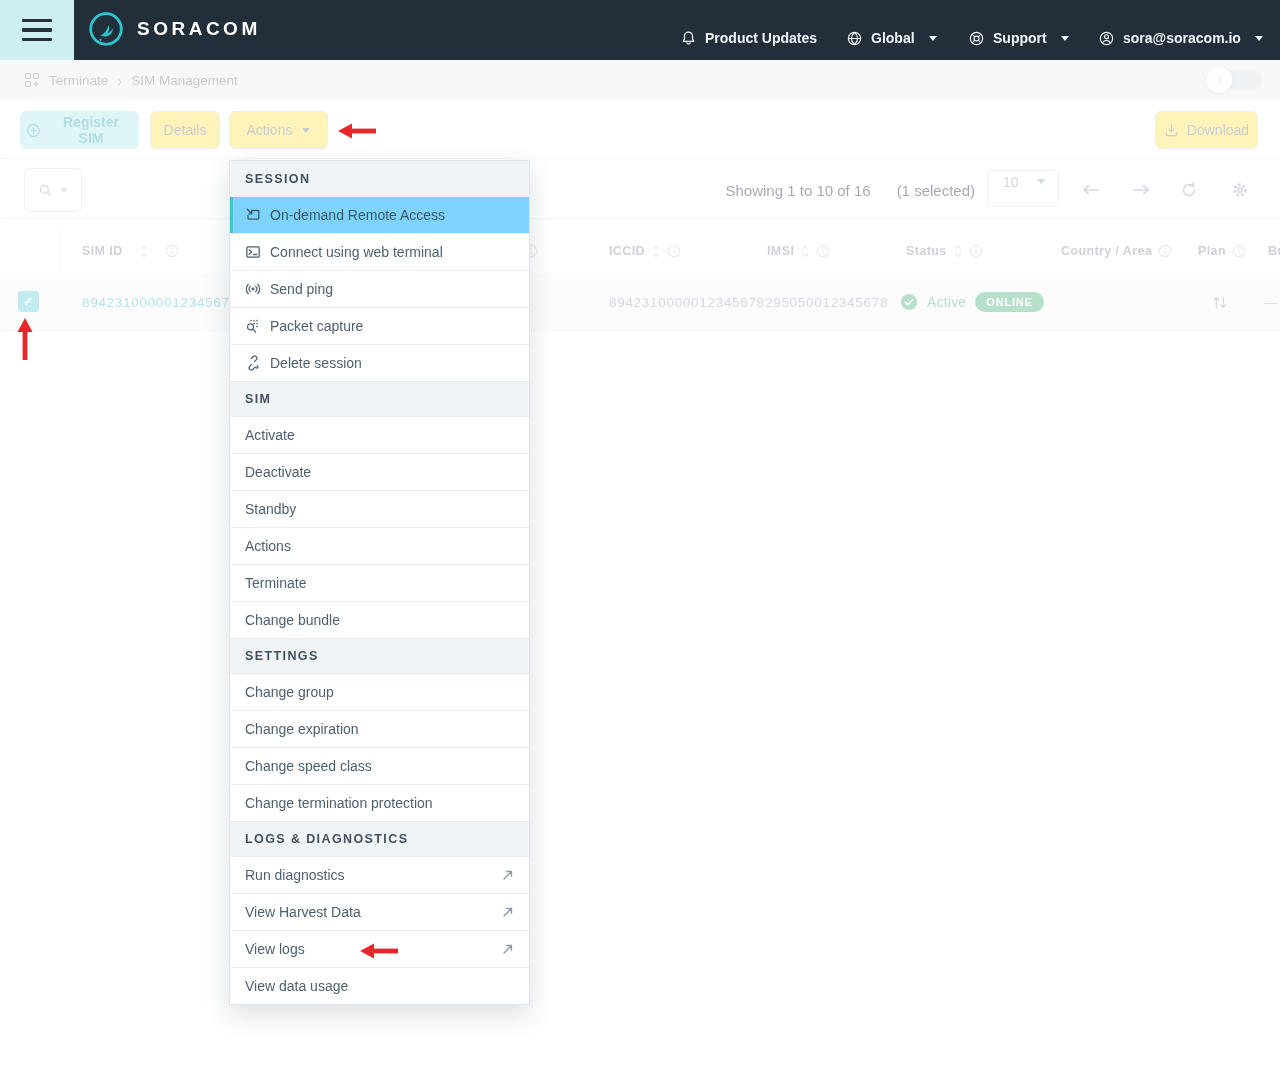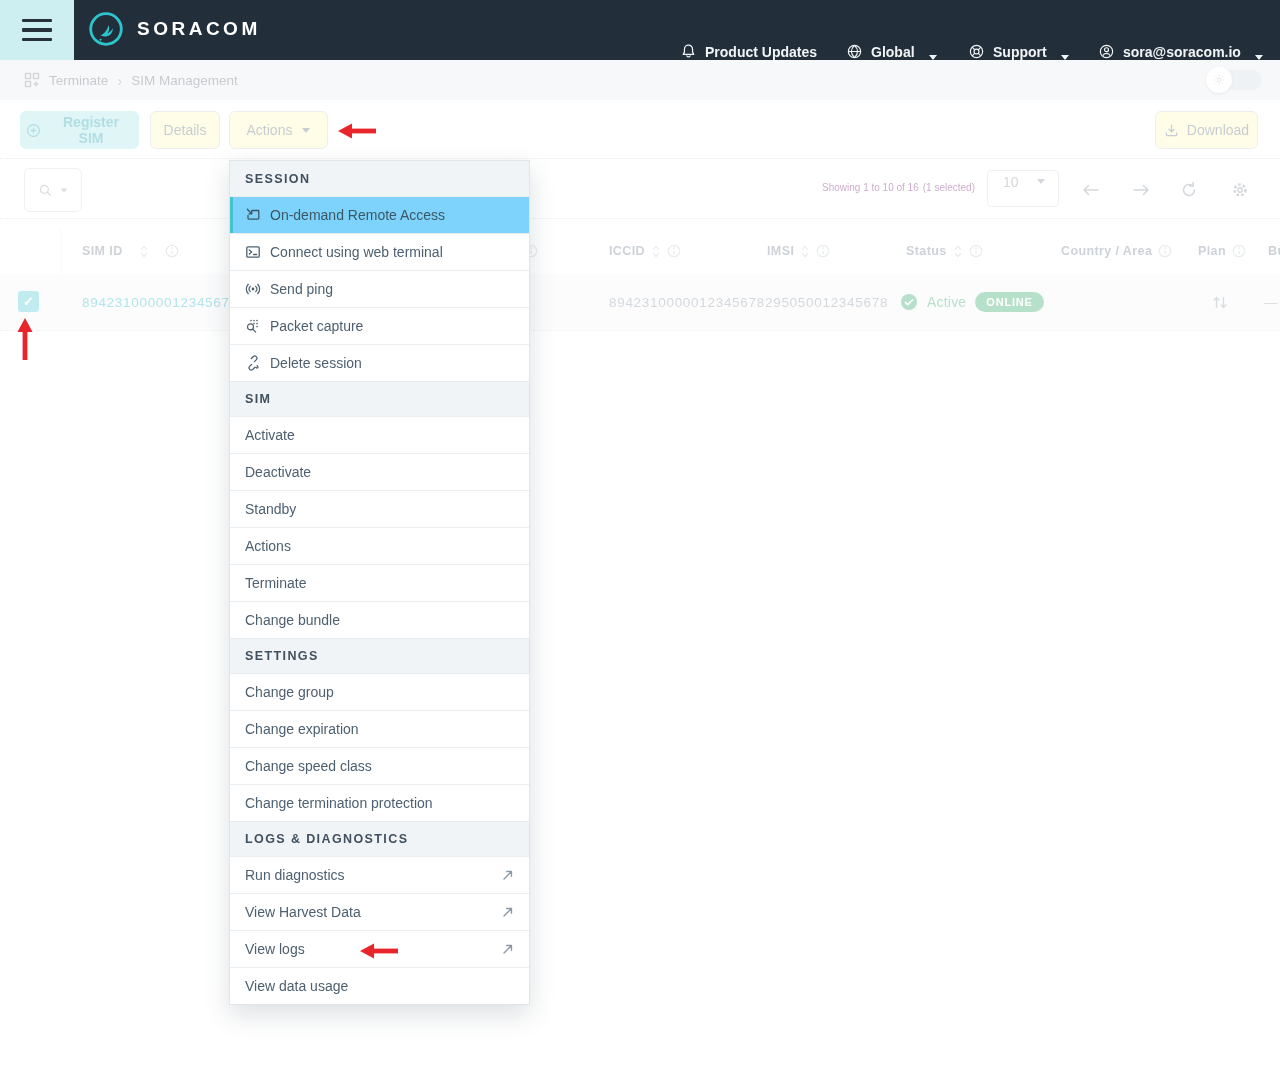--- a/index.html
+++ b/index.html
@@ -13,7 +13,7 @@
   .hamburger span{display:block;width:30px;height:3.6px;background:#27313a;border-radius:1px;}
   .brand{position:absolute;left:88px;top:11px;display:flex;align-items:center;gap:13px;}
   .brand-text{color:#fff;font-size:19px;font-weight:700;letter-spacing:3.5px;}
-  .nav-item{position:absolute;top:0;height:60px;display:flex;align-items:flex-end;gap:8px;color:#f2f5f7;
+  .nav-item{position:absolute;top:8px;height:60px;display:flex;align-items:center;gap:8px;color:#f2f5f7;
     font-size:14px;font-weight:600;cursor:pointer;}
   .nav-item .caret{margin-left:6px;color:#f2f5f7;}
   .ni-updates{left:680px;} .ni-global{left:846px;} .ni-support{left:968px;} .ni-account{left:1098px;}

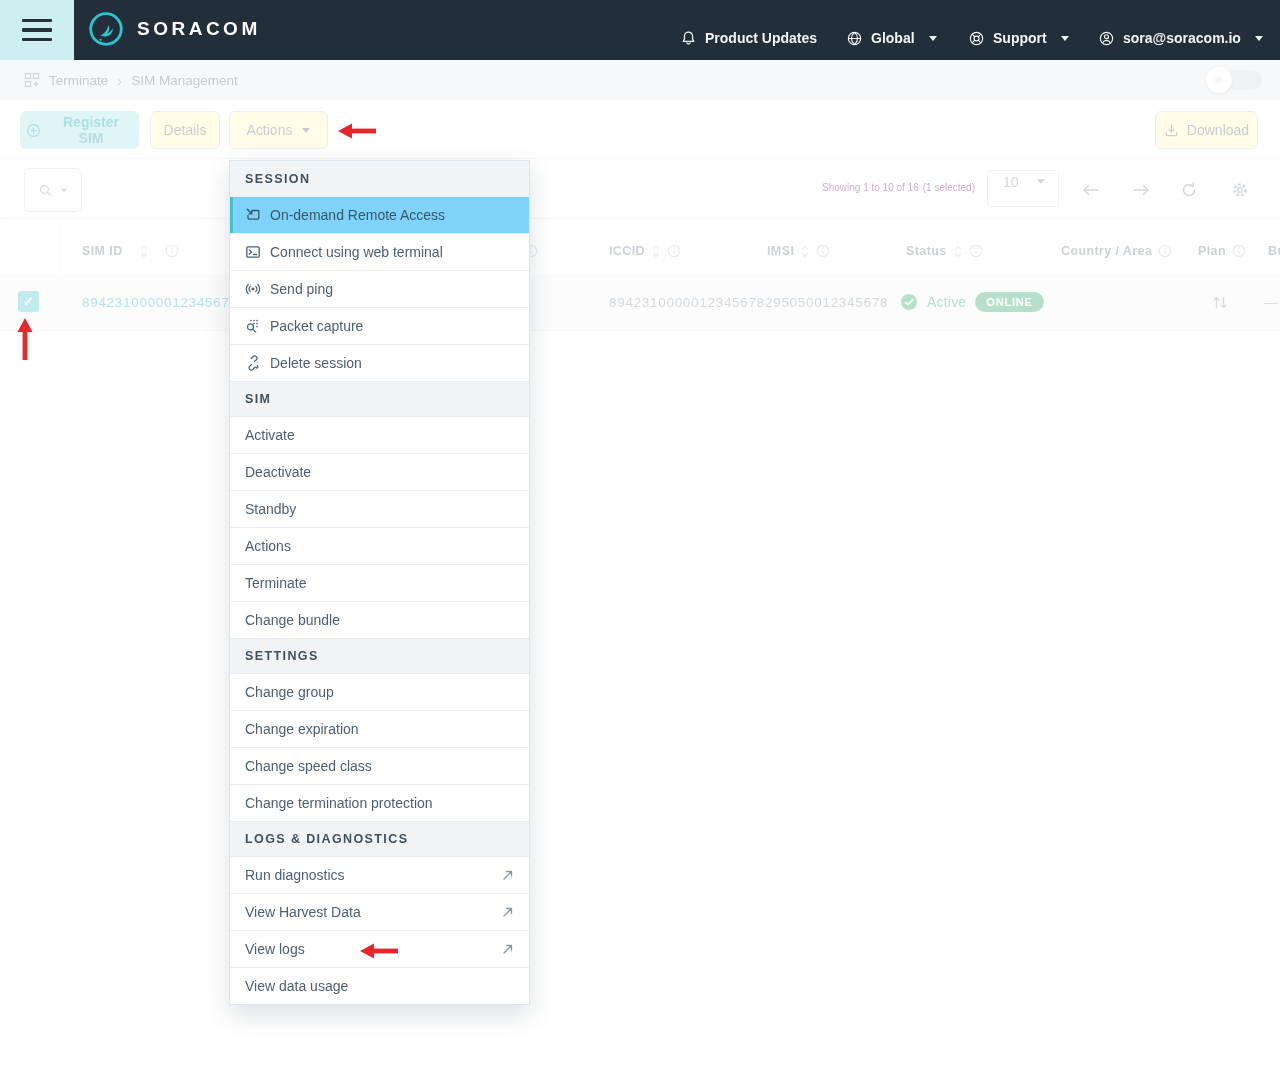--- a/index.html
+++ b/index.html
@@ -34,7 +34,7 @@
   .btn{position:absolute;box-sizing:border-box;height:38px;border-radius:6px;display:flex;align-items:center;
     justify-content:center;gap:8px;font-size:14px;cursor:pointer;}
   .btn-register{left:20px;top:111px;width:119px;background:#aee4e8;color:#2fa9b8;border:0;font-weight:600;}
-  .btn-outline{background:#fef9c3;border:1px solid #ccd4da;color:#6c7a88;}
+  .btn-outline{background:#fde047;border:1px solid #ccd4da;color:#6c7a88;}
   .btn-details{left:150px;top:111px;width:70px;}
   .btn-actions{left:229px;top:111px;width:99px;}
   .btn-actions .caret{color:#6c7a88;margin-left:2px;}

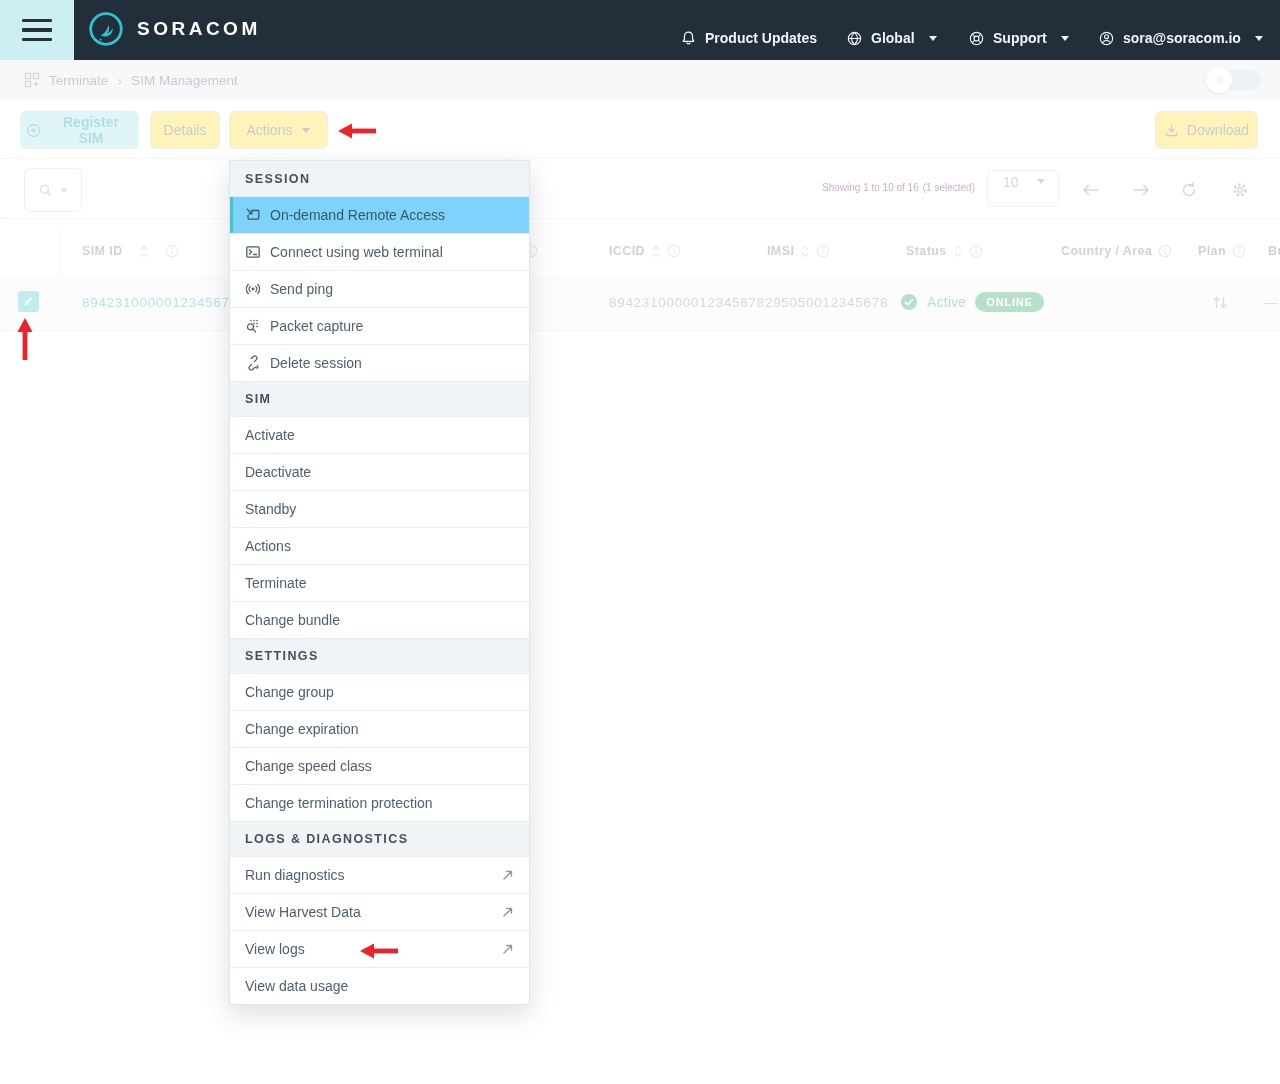--- a/index.html
+++ b/index.html
@@ -45,7 +45,7 @@
   .searchbox{position:absolute;left:24px;top:168px;width:56px;height:42px;border:1px solid #d2d9df;border-radius:6px;
     background:#fff;display:flex;align-items:center;justify-content:center;gap:7px;cursor:pointer;}
   .searchbox .caret{color:#9aa5af;transform:scale(.8);}
-  .showing{position:absolute;right:305px;top:182px;display:flex;gap:4px;font-size:10px;color:#701a75;white-space:nowrap;}
+  .showing{position:absolute;right:305px;top:182px;display:flex;gap:26px;font-size:15px;color:#0f172a;white-space:nowrap;}
   .pagesize{position:absolute;left:987px;top:170px;width:72px;height:37px;box-sizing:border-box;border:1px solid #d6dce2;
     border-radius:4px;background:#fff;display:flex;align-items:center;justify-content:space-between;
     padding:0 13px 14px 15px;font-size:14px;color:#8d99a5;cursor:pointer;}

